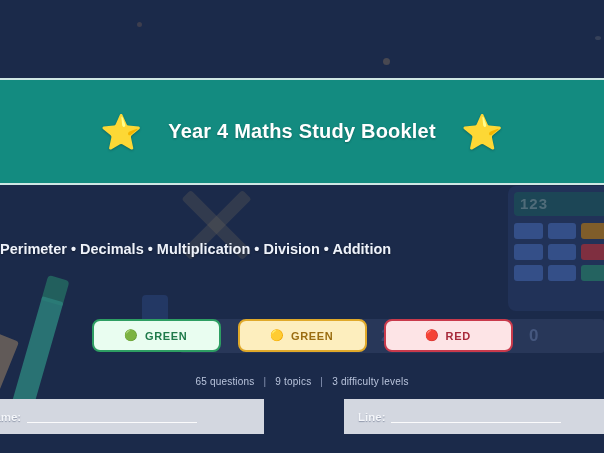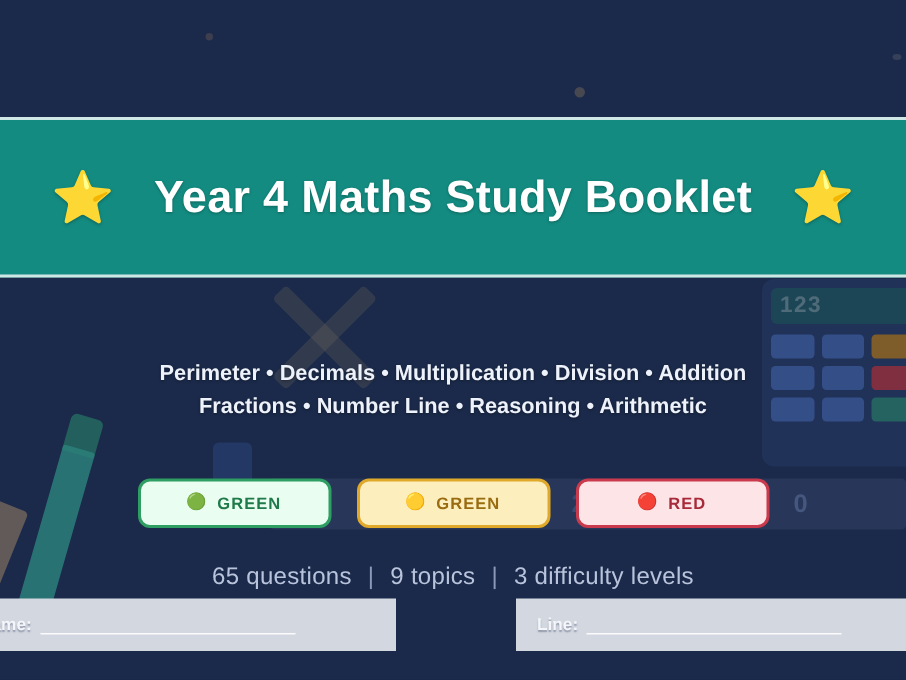--- a/index.html
+++ b/index.html
@@ -210,7 +210,7 @@
   }
   .banner .title {
     color: #ffffff;
-    font-size: 30px;
+    font-size: 20px;
     font-weight: bold;
     letter-spacing: .2px;
     text-shadow: 0 1px 2px rgba(0,0,0,.28);

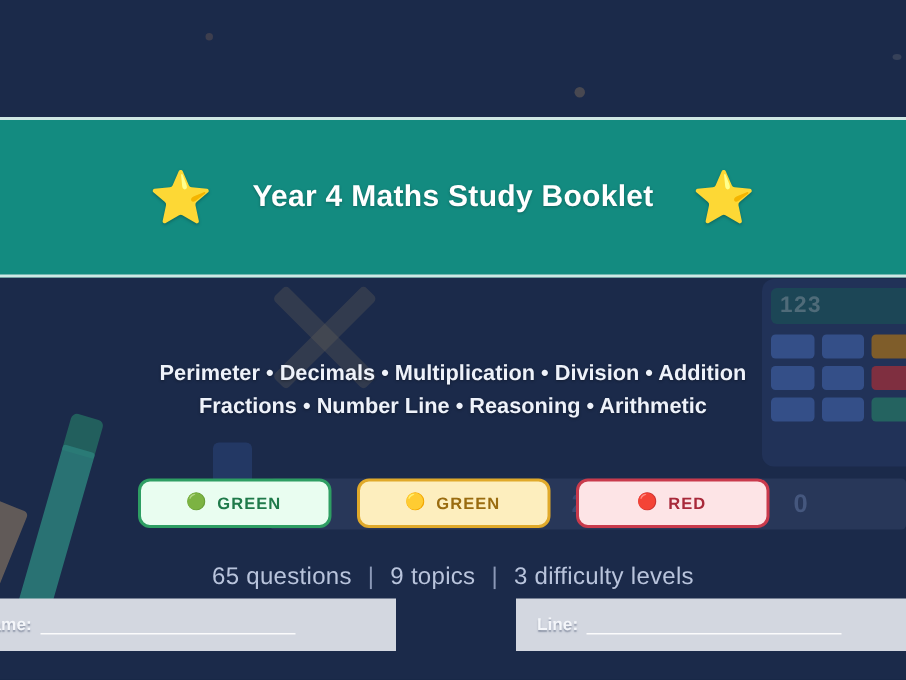--- a/index.html
+++ b/index.html
@@ -223,7 +223,6 @@
     left: 0;
     top: 238px;
     width: 604px;
-    text-align: center;
     color: #eef2fa;
     font-size: 14.5px;
     font-weight: bold;

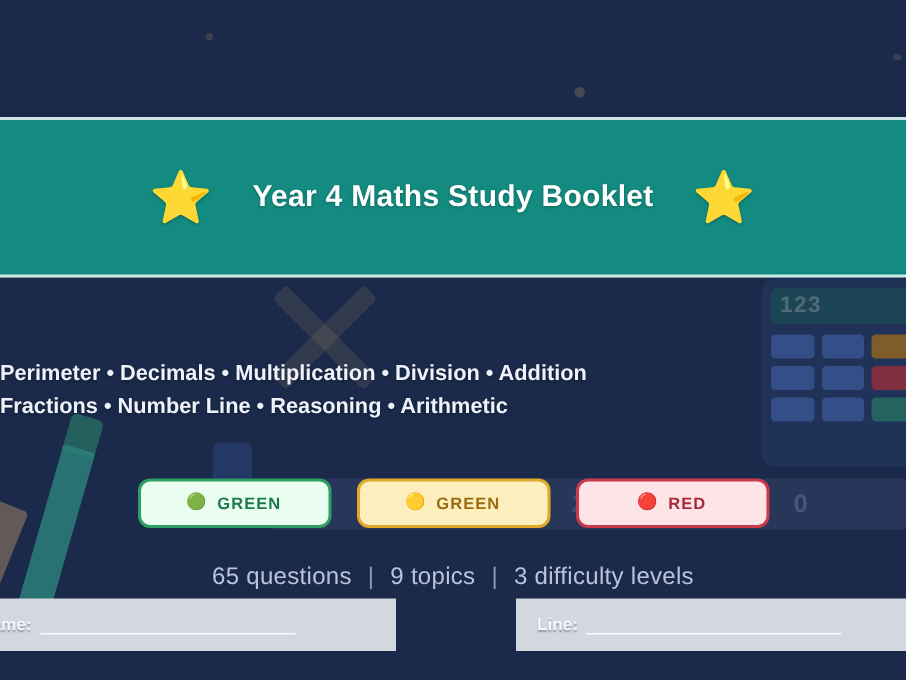--- a/index.html
+++ b/index.html
@@ -386,7 +386,6 @@
 
   <div class="topics">
     <span class="line">Perimeter  •  Decimals  •  Multiplication  •  Division  •  Addition</span>
-    <span class="line">Fractions  •  Number Line  •  Reasoning  •  Arithmetic</span>
   </div>
 
   <div class="badges">

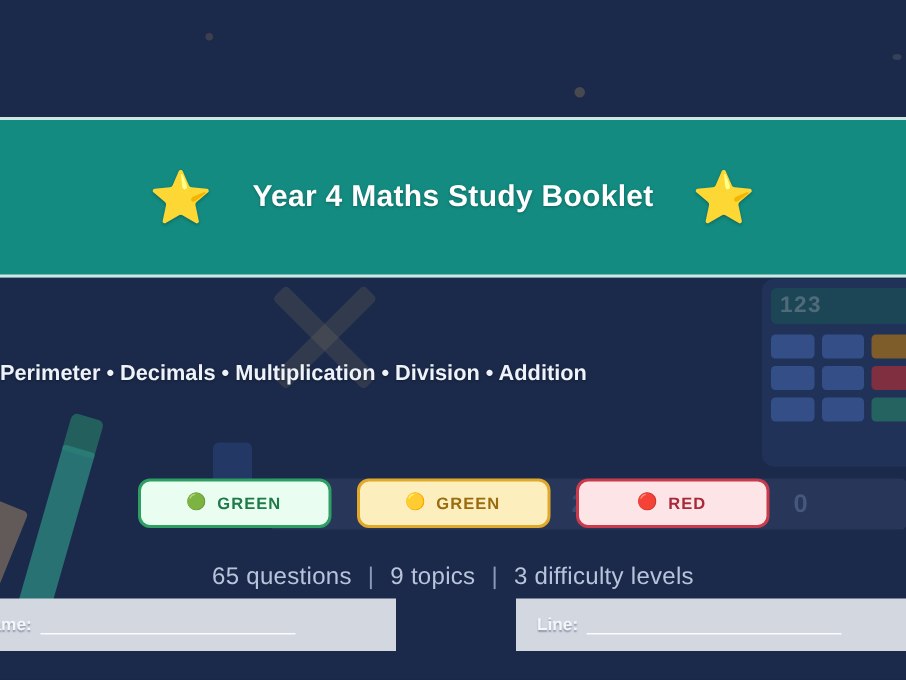--- a/index.html
+++ b/index.html
@@ -279,7 +279,7 @@
     width: 604px;
     text-align: center;
     color: #b9c4dc;
-    font-size: 16px;
+    font-size: 10px;
     letter-spacing: .2px;
   }
   .stats .sep {

